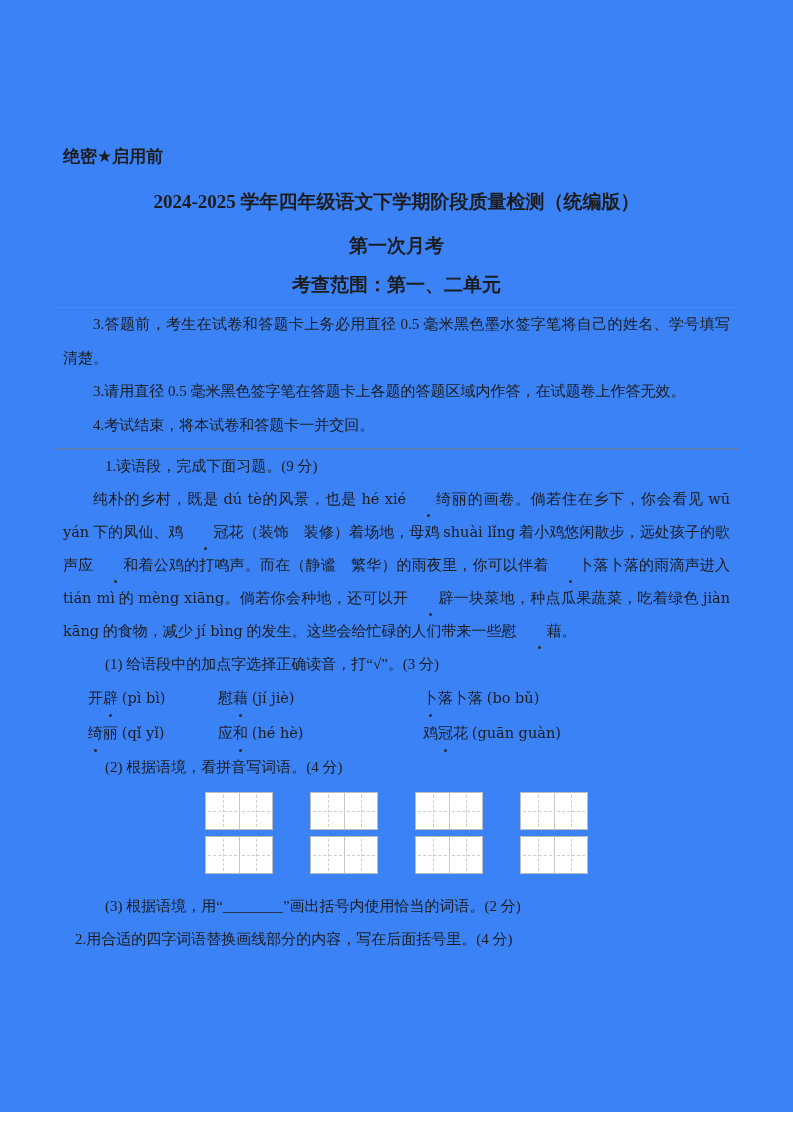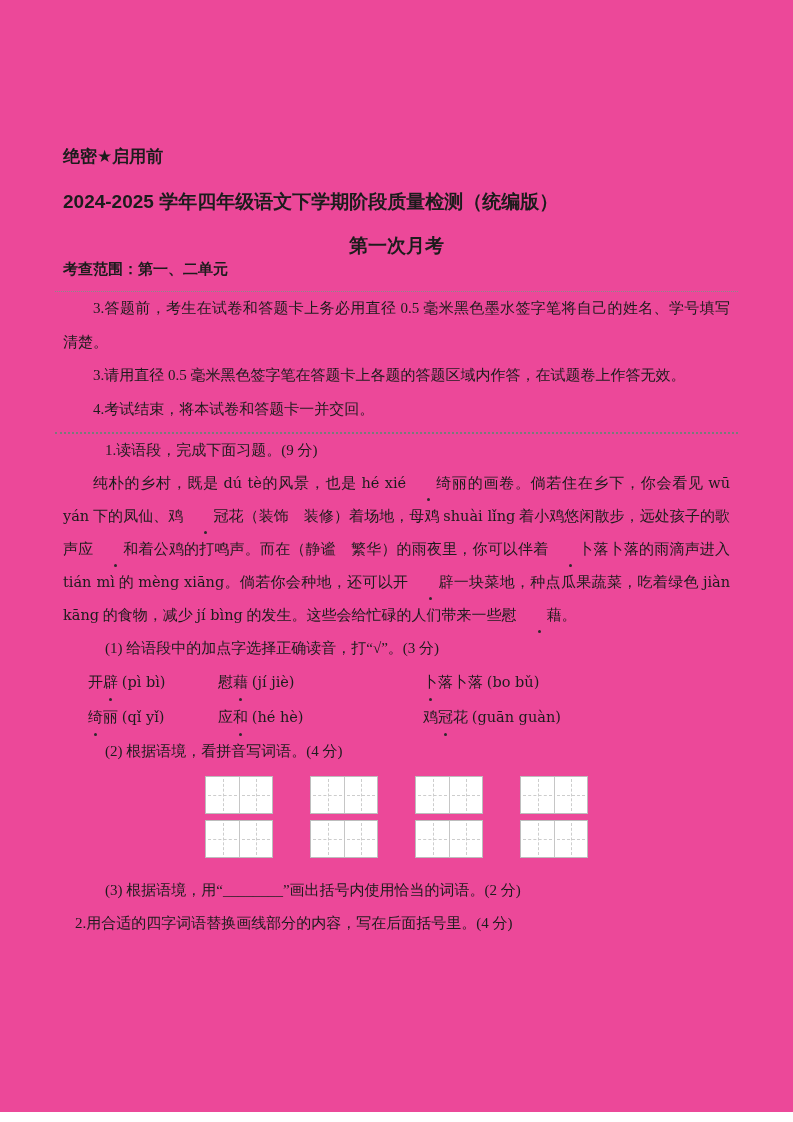--- a/index.html
+++ b/index.html
@@ -6,7 +6,7 @@
   .page{
     position:relative;
     width:793px;height:1112px;
-    background:#ec4899;
+    background:#3b82f6;
     color:#1c1c1c;
     font-family:"Liberation Serif","DejaVu Serif",serif;
     overflow:hidden;

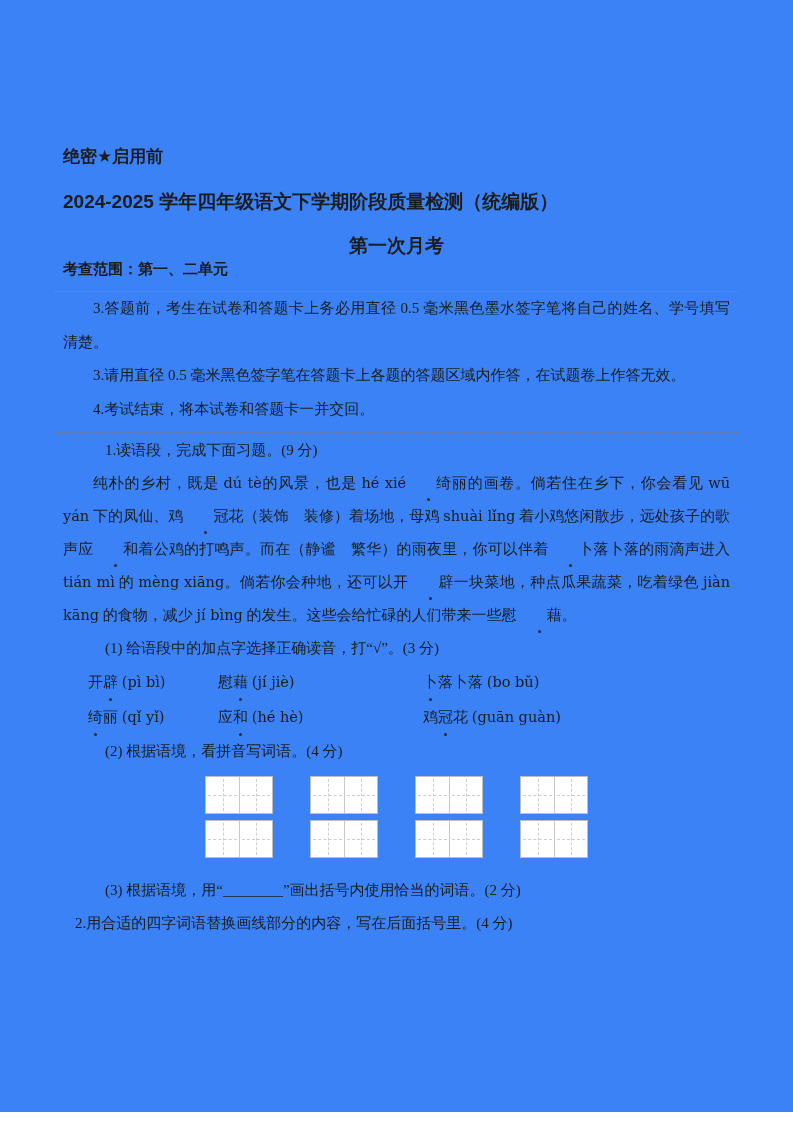--- a/index.html
+++ b/index.html
@@ -14,7 +14,7 @@
   }
   .content{padding:145px 63px 0 63px;box-sizing:border-box;}
   .secret{font-size:17px;font-weight:bold;line-height:24px;font-family:"Liberation Sans","DejaVu Sans",sans-serif;}
-  .title{margin-top:20px;text-align:left;font-size:19px;font-weight:bold;line-height:26px;font-family:Liberation Sans, sans-serif;}
+  .title{margin-top:20px;text-align:center;font-size:19px;font-weight:bold;line-height:26px;font-family:Liberation Serif, serif;}
   .subtitle{margin-top:18px;text-align:center;font-size:19px;font-weight:bold;line-height:26px;font-family:"Liberation Sans","DejaVu Sans",sans-serif;}
   .scope{font-size:15px;font-weight:600;line-height:20px;}
   .dash-sep{border:none;border-top:1px dotted #8a8a8a;margin:12px -8px 0 -8px;}

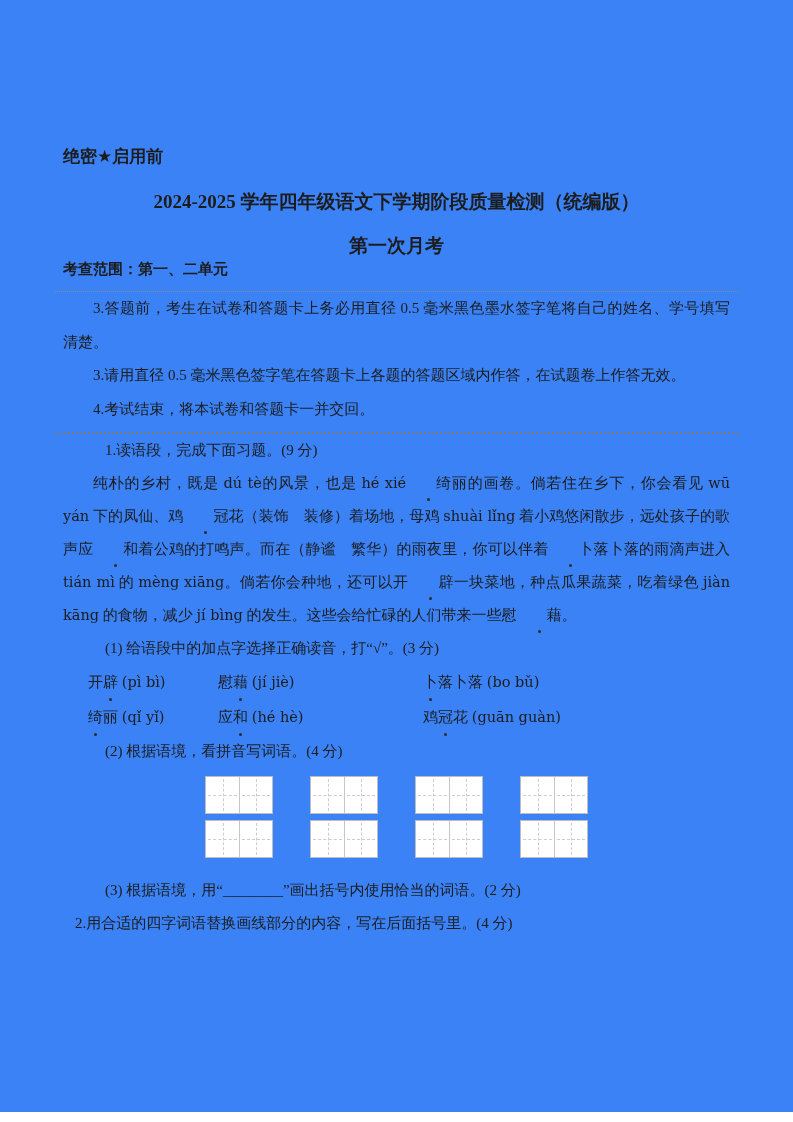--- a/index.html
+++ b/index.html
@@ -16,7 +16,7 @@
   .secret{font-size:17px;font-weight:bold;line-height:24px;font-family:"Liberation Sans","DejaVu Sans",sans-serif;}
   .title{margin-top:20px;text-align:center;font-size:19px;font-weight:bold;line-height:26px;font-family:Liberation Serif, serif;}
   .subtitle{margin-top:18px;text-align:center;font-size:19px;font-weight:bold;line-height:26px;font-family:"Liberation Sans","DejaVu Sans",sans-serif;}
-  .scope{font-size:15px;font-weight:600;line-height:20px;}
+  .scope{margin-top:16px;text-align:center;font-size:19px;font-weight:600;line-height:20px;}
   .dash-sep{border:none;border-top:1px dotted #8a8a8a;margin:12px -8px 0 -8px;}
   .dash-sep.bold{border-top:2px dotted #7a7a7a;margin-top:6px;}
   .notice-head{margin-top:9px;font-size:15px;font-weight:600;line-height:33px;}

